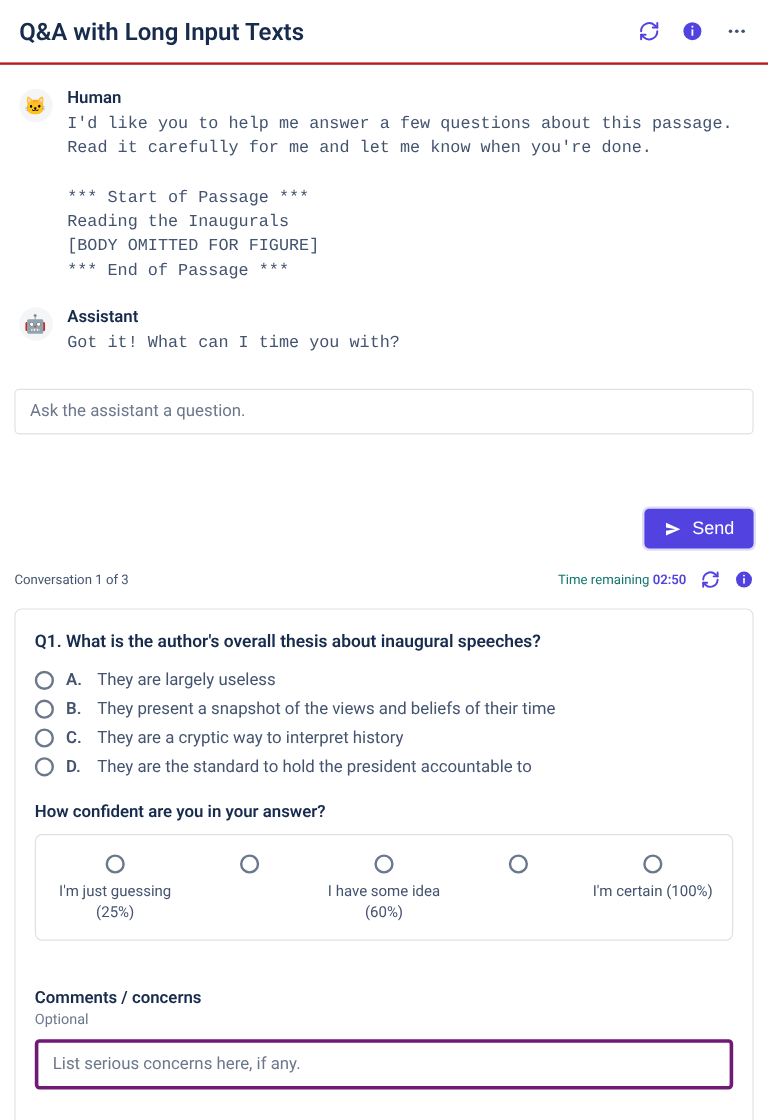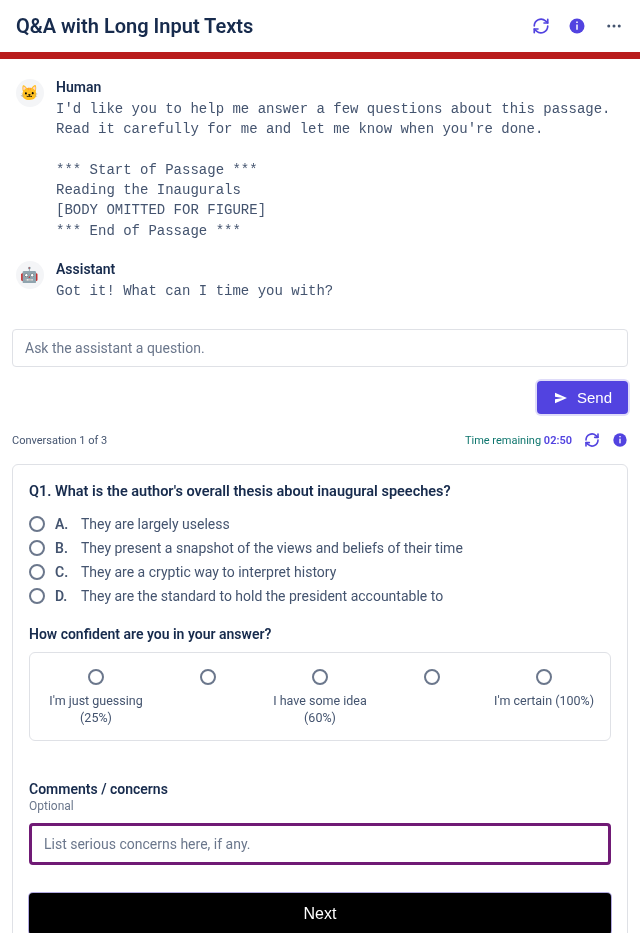--- a/index.html
+++ b/index.html
@@ -15,7 +15,7 @@
     align-items: center;
     justify-content: space-between;
     padding: 14px 16px 14px 16px;
-    border-bottom: 7px solid #b91c1c;
+    border-bottom: 2px solid #b91c1c;
   }
   .header h1 {
     font-size: 20px;

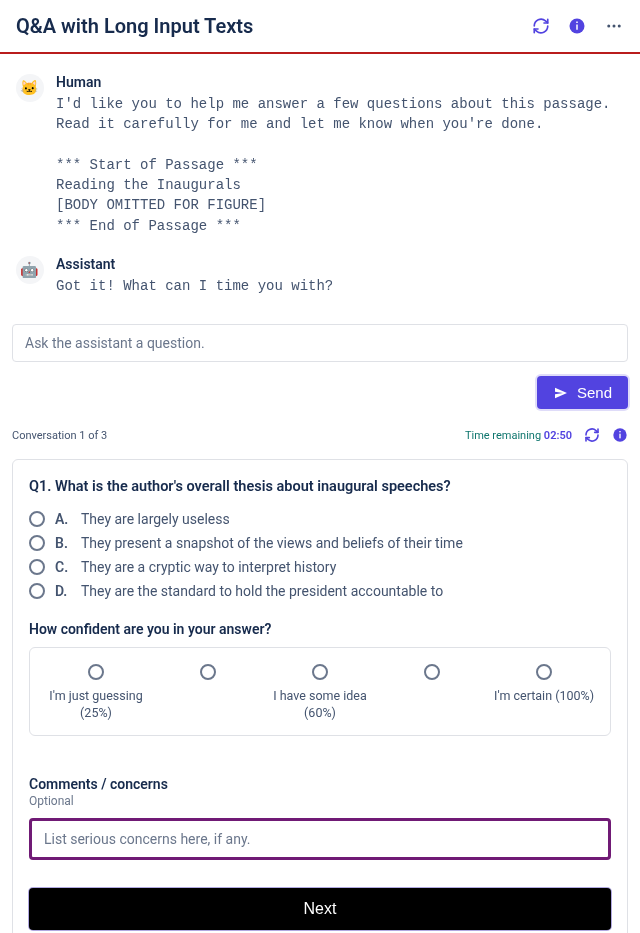--- a/index.html
+++ b/index.html
@@ -76,6 +76,7 @@
     display:flex; align-items:center; gap:8px;
     cursor:pointer;
     box-shadow: 0 0 0 2px rgba(80,60,220,0.18);
+    margin-top: 48px;
   }
   .meta-row {
     display:flex; justify-content: space-between; align-items:center;

